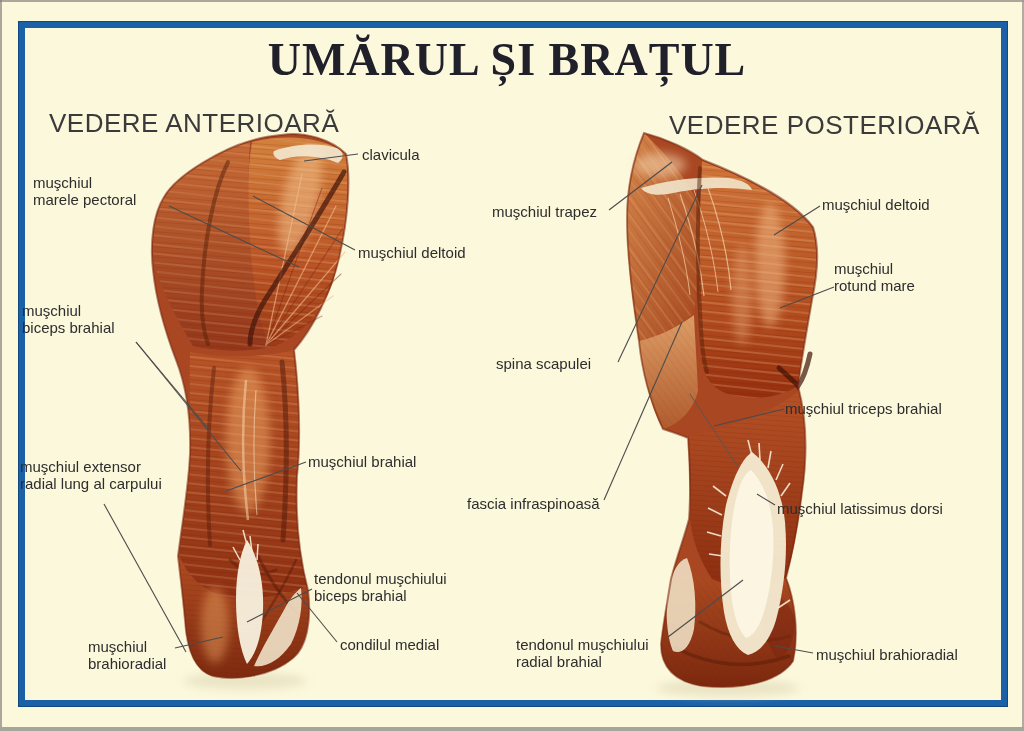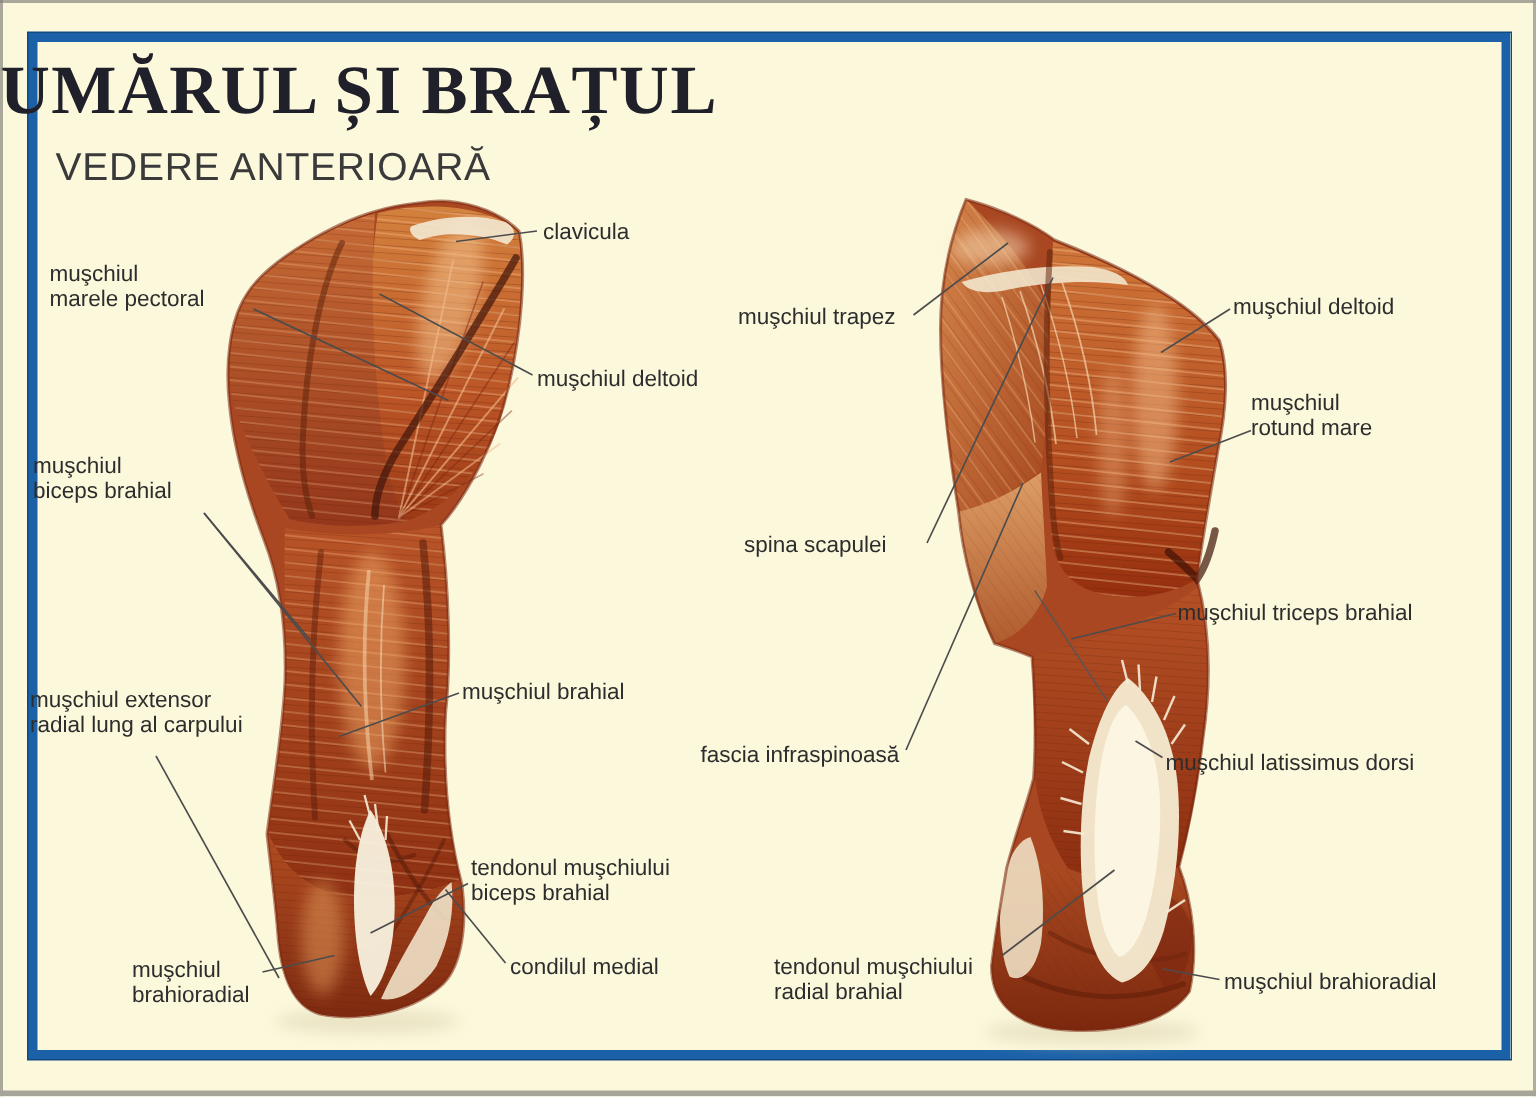--- a/index.html
+++ b/index.html
@@ -10,7 +10,7 @@
   .edge-right{position:absolute;right:0;top:0;width:2px;height:731px;background:#9a9a90;opacity:.8;}
   .edge-bottom{position:absolute;left:0;bottom:0;width:1024px;height:4px;background:#a5a599;}
   .frame{position:absolute;left:19px;top:22px;right:17px;bottom:25px;border:6px solid #1a61a8;box-shadow:0 0 0 1px #11497f;}
-  .title{position:absolute;left:0;top:36px;width:1014px;margin:0;
+  .title{position:absolute;left:0;top:36px;width:1014px;margin:0;text-align:center;
          font-family:"Liberation Serif",serif;font-weight:bold;font-size:46px;line-height:1.05;
          color:#20202a;letter-spacing:1px;}
   .heading{position:absolute;margin:4px;font-size:26px;font-weight:400;color:#3a3a3a;letter-spacing:.5px;}

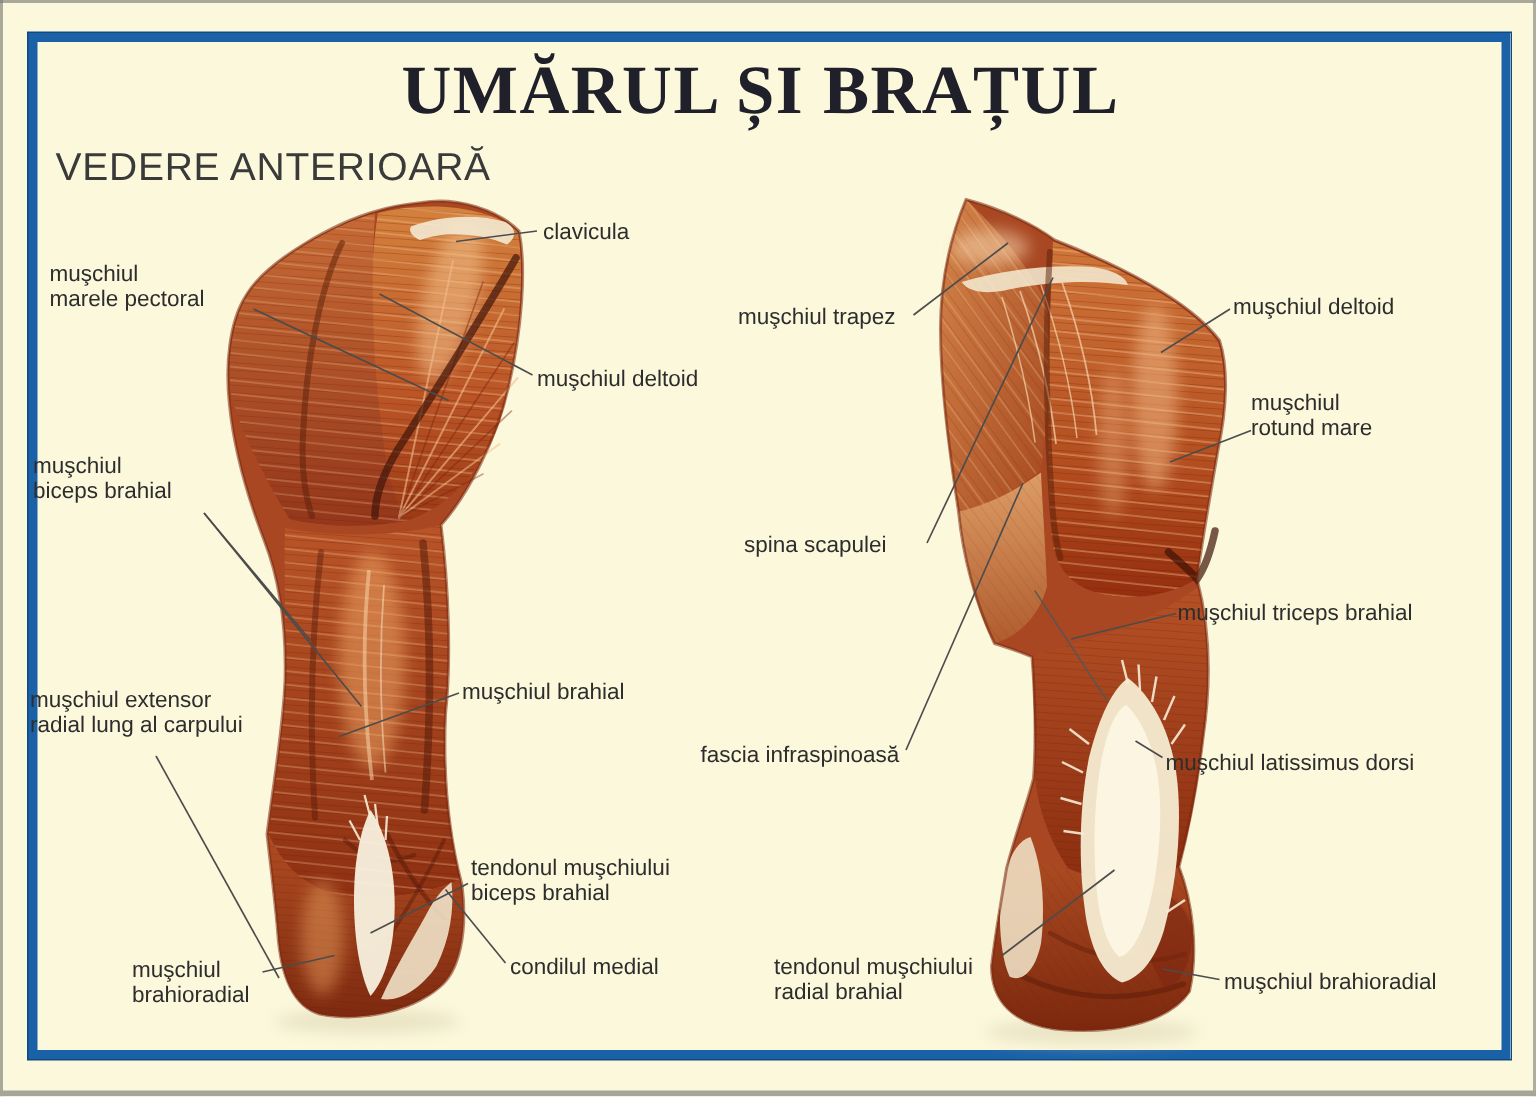--- a/index.html
+++ b/index.html
@@ -13,7 +13,7 @@
   .title{position:absolute;left:0;top:36px;width:1014px;margin:0;text-align:center;
          font-family:"Liberation Serif",serif;font-weight:bold;font-size:46px;line-height:1.05;
          color:#20202a;letter-spacing:1px;}
-  .heading{position:absolute;margin:4px;font-size:26px;font-weight:400;color:#3a3a3a;letter-spacing:.5px;}
+  .heading{position:absolute;margin:16px;font-size:26px;font-weight:400;color:#3a3a3a;letter-spacing:.5px;}
   .heading-left{left:33px;top:92px;}
   .heading-right{left:653px;top:94px;}
   .art{position:absolute;left:0;top:0;width:1024px;height:731px;}

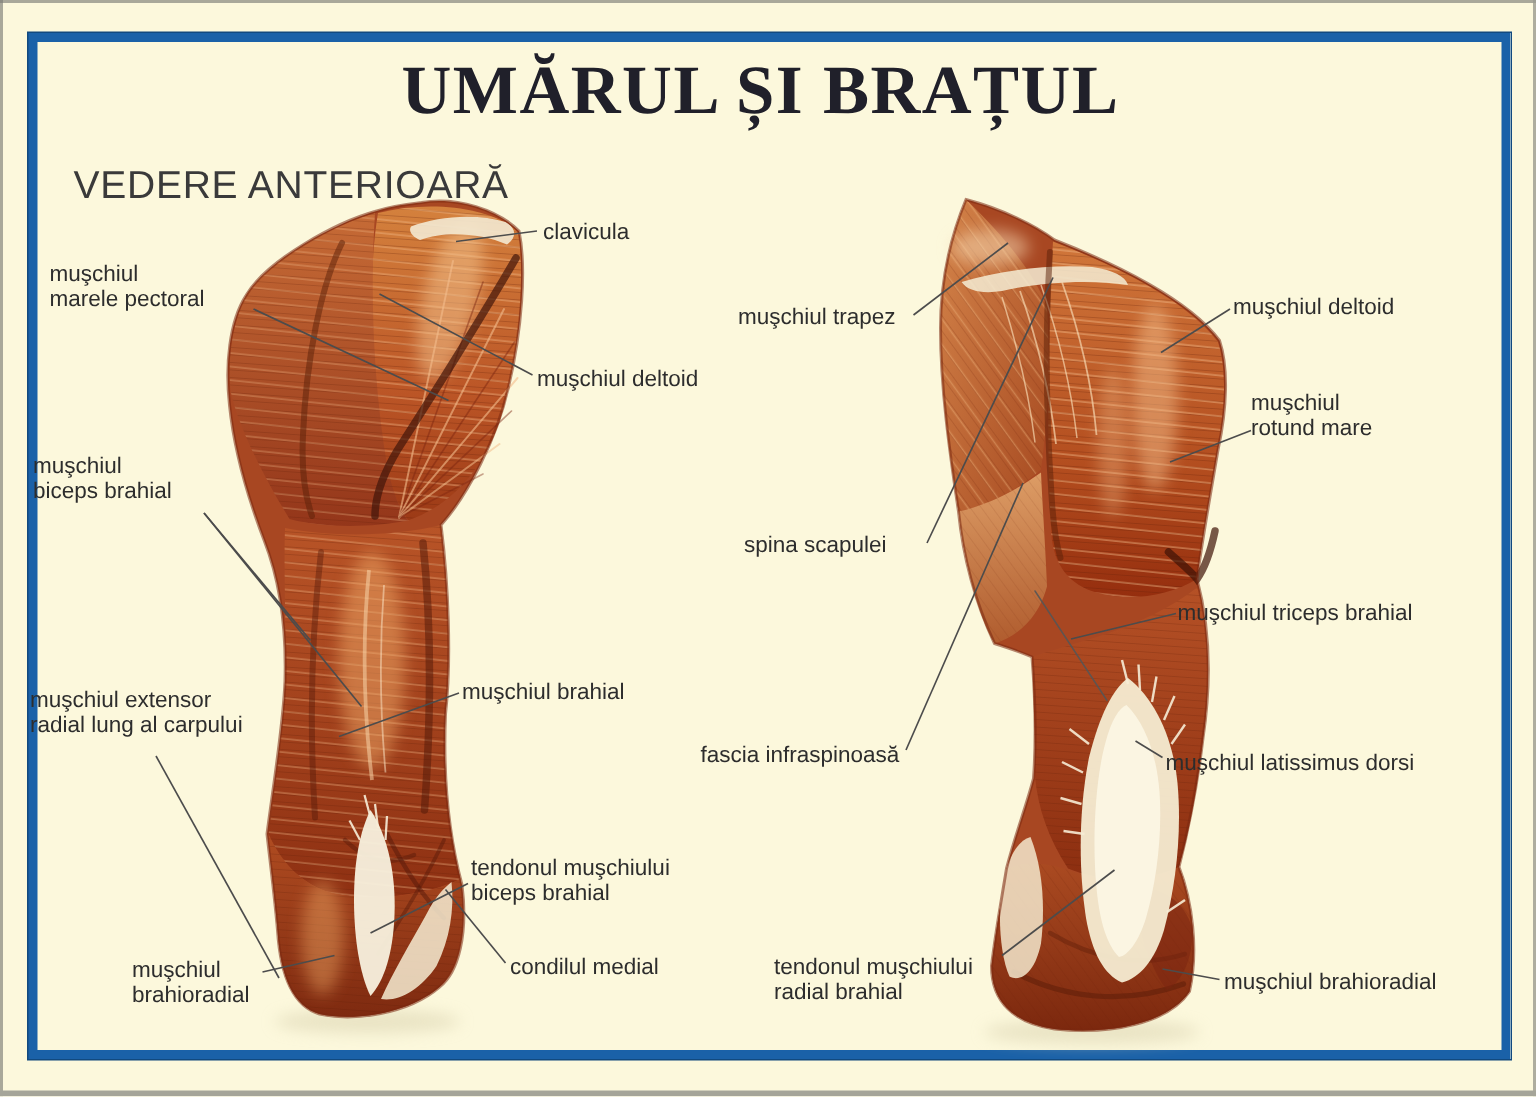--- a/index.html
+++ b/index.html
@@ -238,6 +238,7 @@
 
   <h1 class="title">UMĂRUL ȘI BRAȚUL</h1>
   <h2 class="heading heading-left">VEDERE ANTERIOARĂ</h2>
+  <h2 class="heading heading-right">VEDERE POSTERIOARĂ</h2>
 
   <div class="lbl" style="left:362px;top:146px">clavicula</div>
   <div class="lbl center" style="left:33px;top:174px;width:132px">

